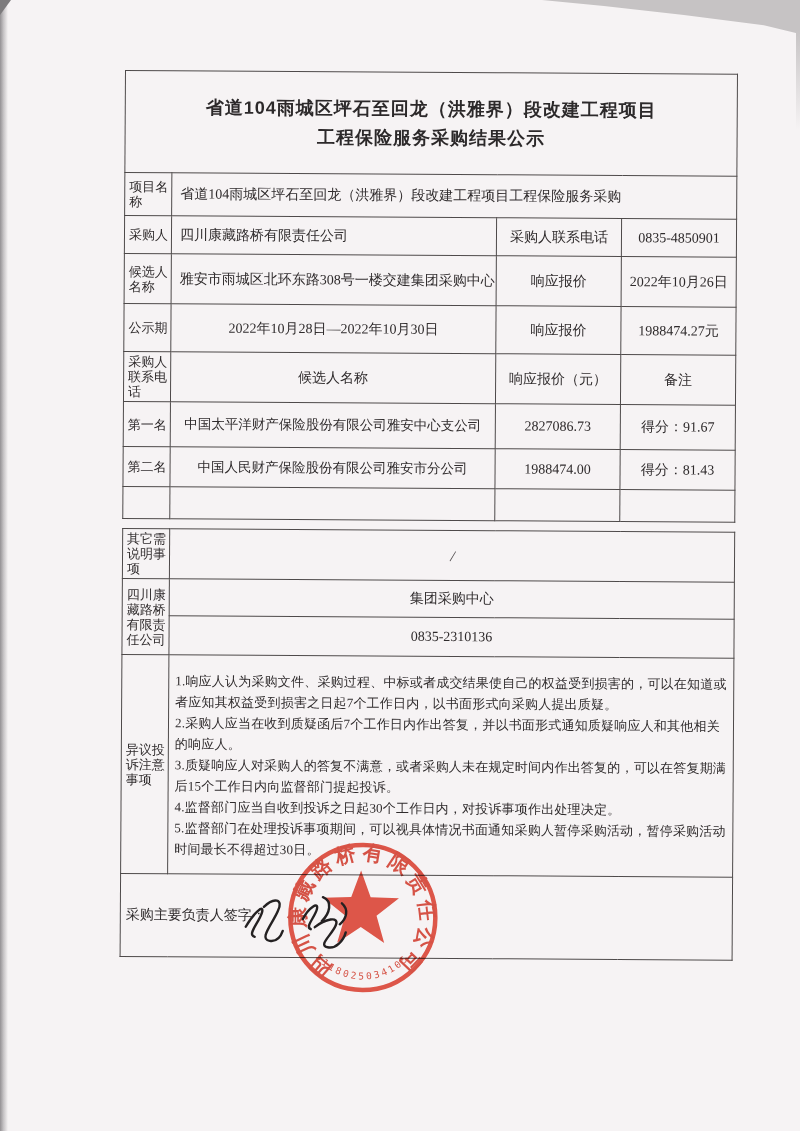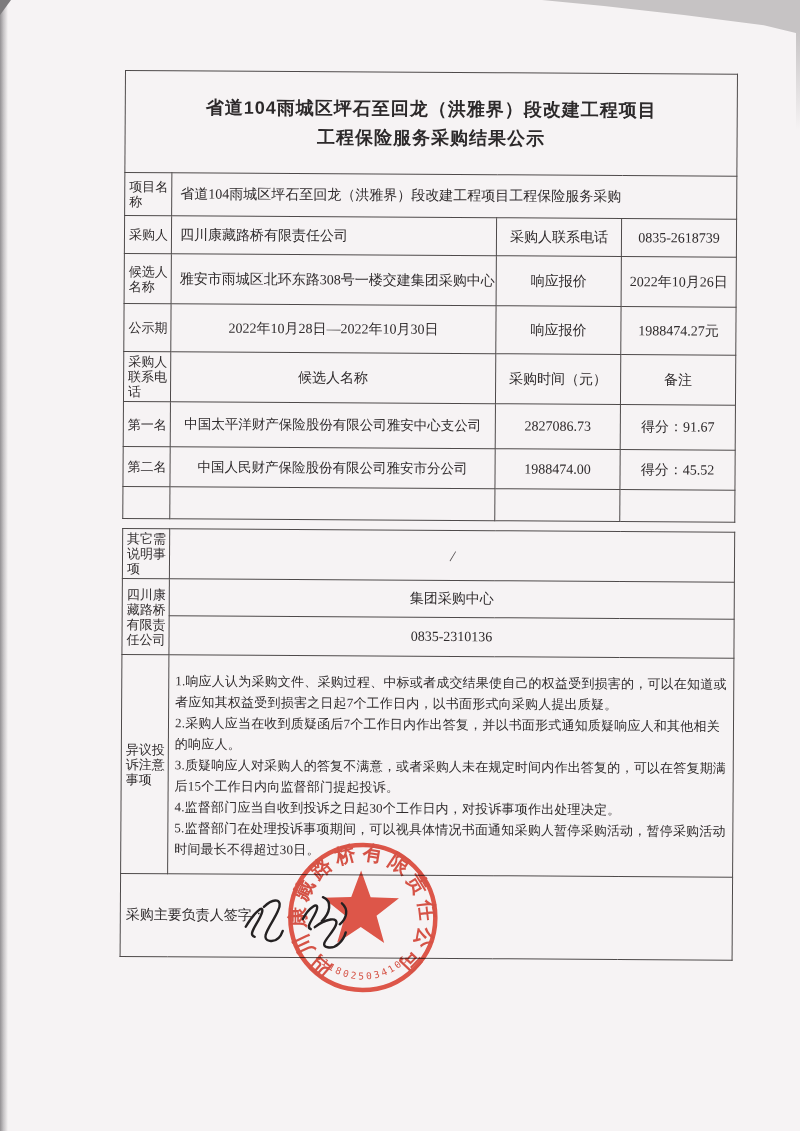--- a/index.html
+++ b/index.html
@@ -74,7 +74,7 @@
       <td class="lbl">采购人</td>
       <td class="vleft">四川康藏路桥有限责任公司</td>
       <td class="ctr">采购人联系电话</td>
-      <td class="ctr">0835-2618739</td>
+      <td class="ctr">0835-4850901</td>
     </tr>
     <tr style="height:50px">
       <td class="lbl">候选人名称</td>

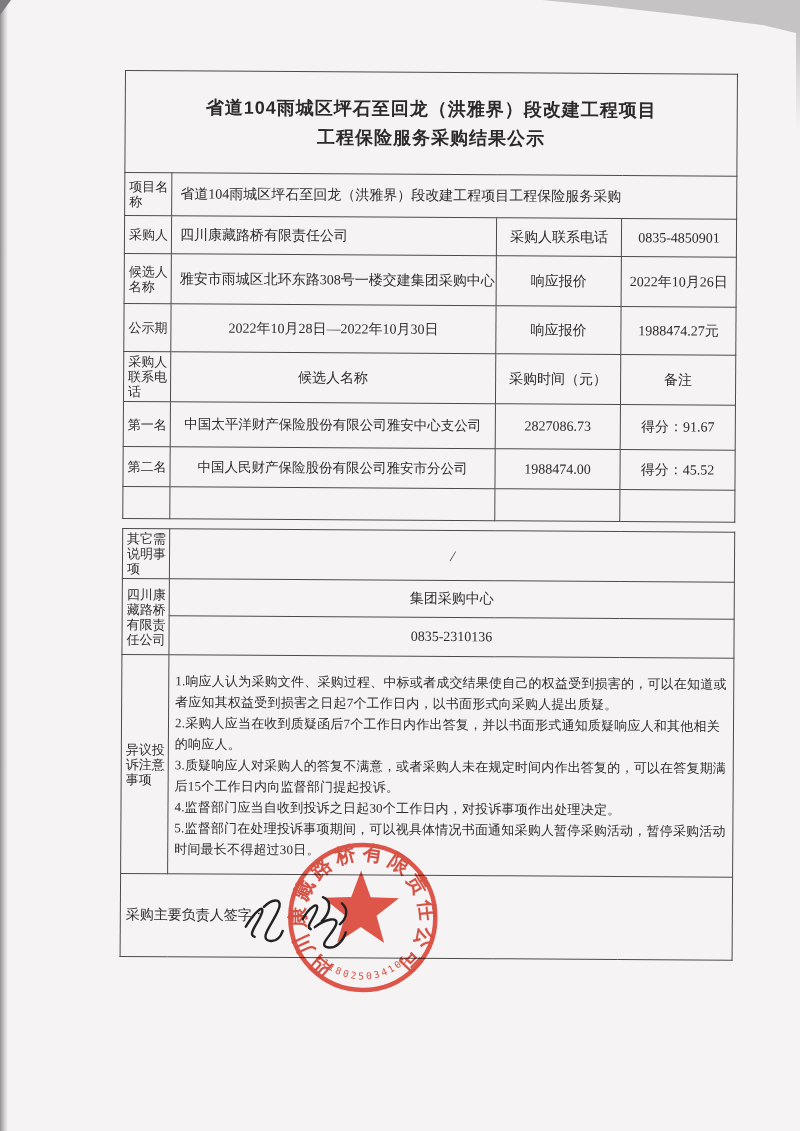--- a/index.html
+++ b/index.html
@@ -91,7 +91,7 @@
     <tr style="height:37px">
       <td class="lbl">采购人联系电话</td>
       <td class="ctr">候选人名称</td>
-      <td class="ctr">采购时间（元）</td>
+      <td class="ctr">响应报价（元）</td>
       <td class="ctr">备注</td>
     </tr>
     <tr style="height:45px">

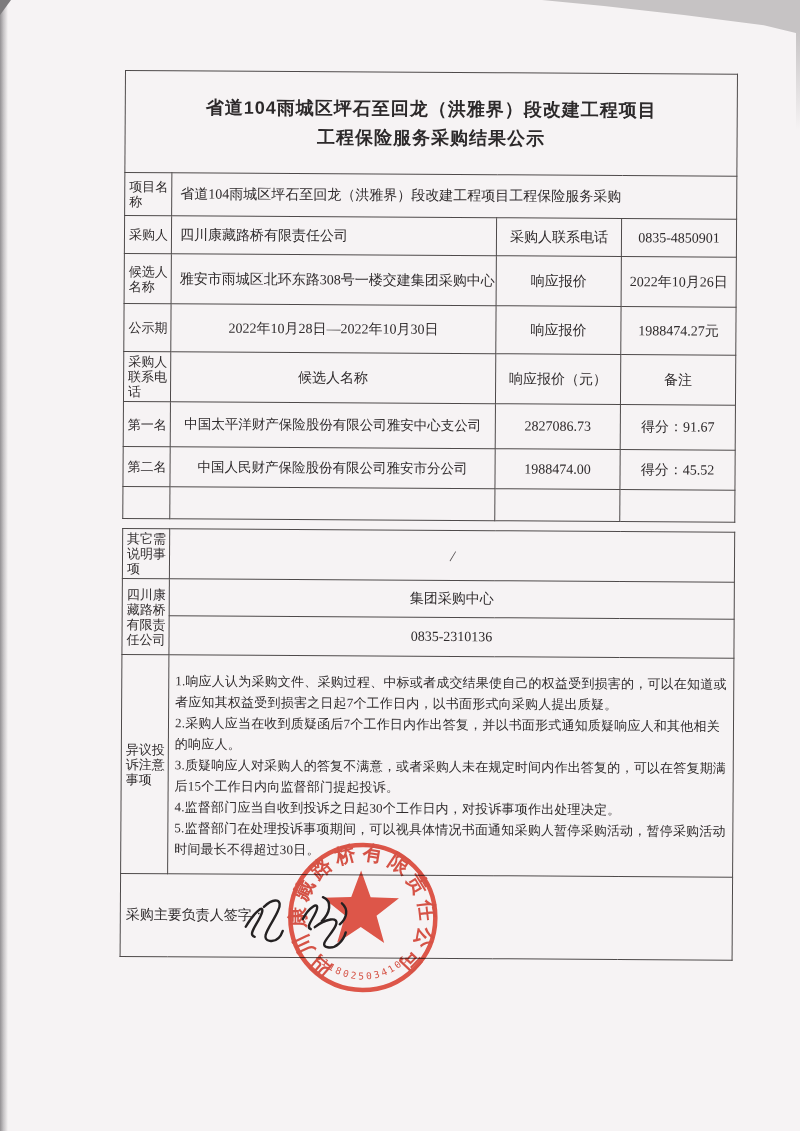--- a/index.html
+++ b/index.html
@@ -104,7 +104,7 @@
       <td class="lbl">第二名</td>
       <td class="name">中国人民财产保险股份有限公司雅安市分公司</td>
       <td class="ctr">1988474.00</td>
-      <td class="ctr">得分：45.52</td>
+      <td class="ctr">得分：81.43</td>
     </tr>
     <tr style="height:32px">
       <td class="lbl"></td>

